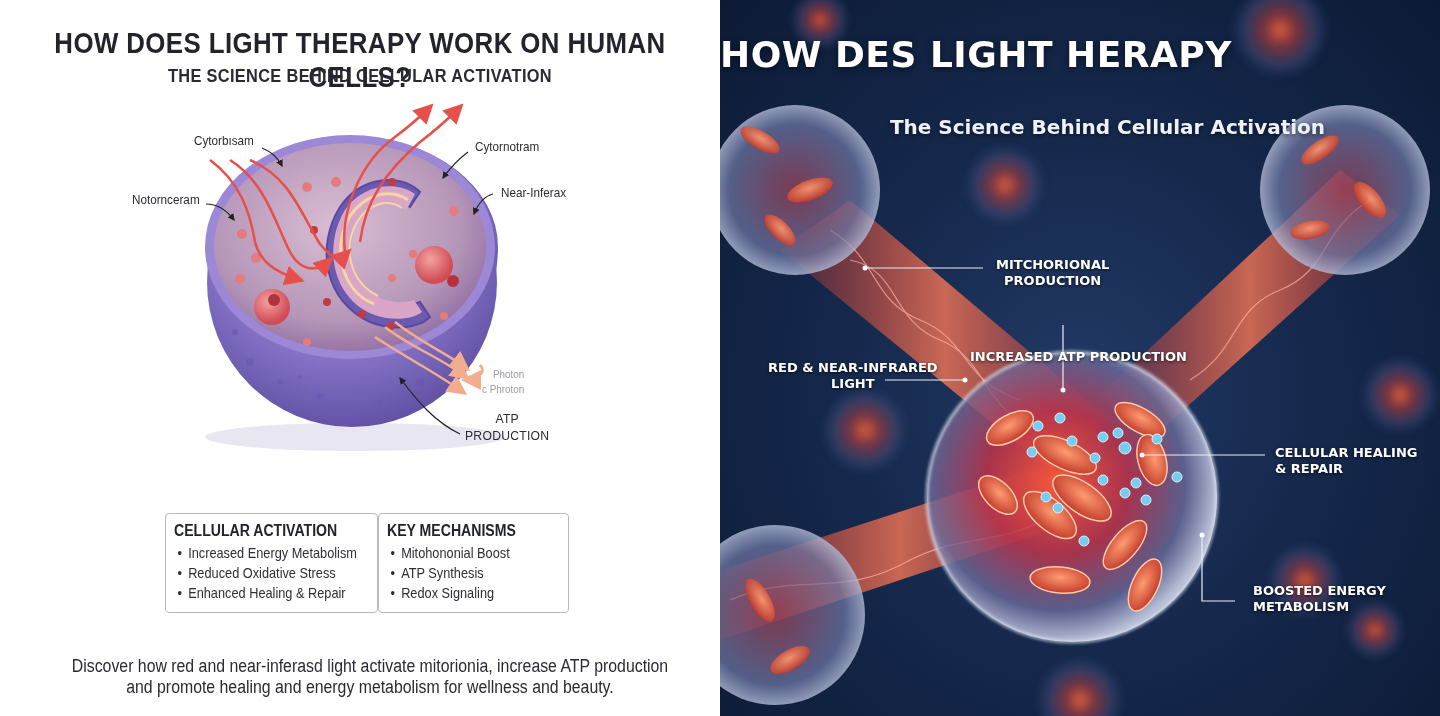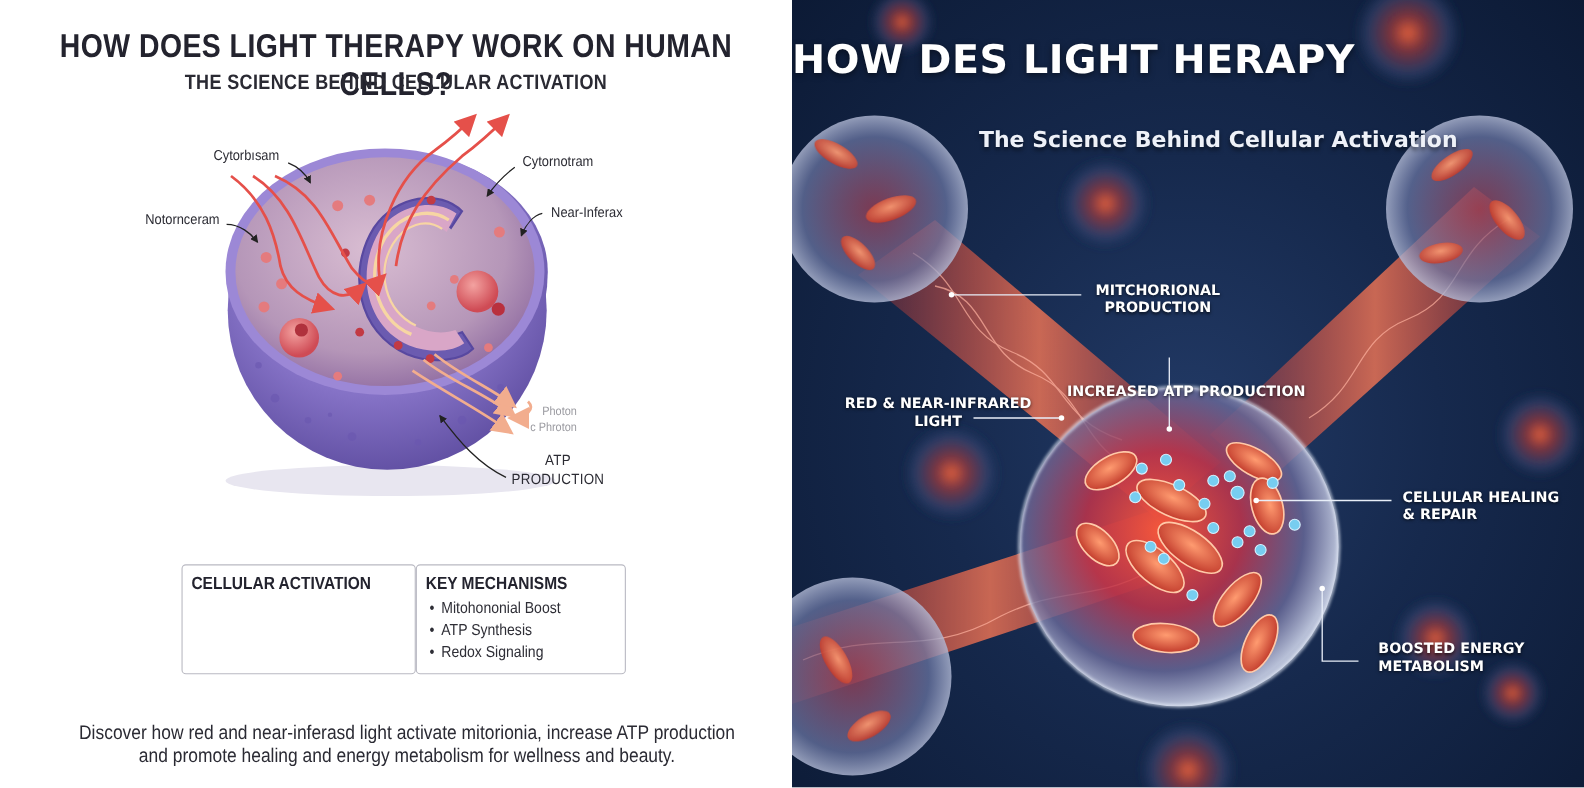--- a/index.html
+++ b/index.html
@@ -165,6 +165,11 @@
 
   <div class="box box1">
     <h3>CELLULAR ACTIVATION</h3>
+    <ul>
+      <li>Increased Energy Metabolism</li>
+      <li>Reduced Oxidative Stress</li>
+      <li>Enhanced Healing &amp; Repair</li>
+    </ul>
   </div>
   <div class="box box2">
     <h3>KEY MECHANISMS</h3>

